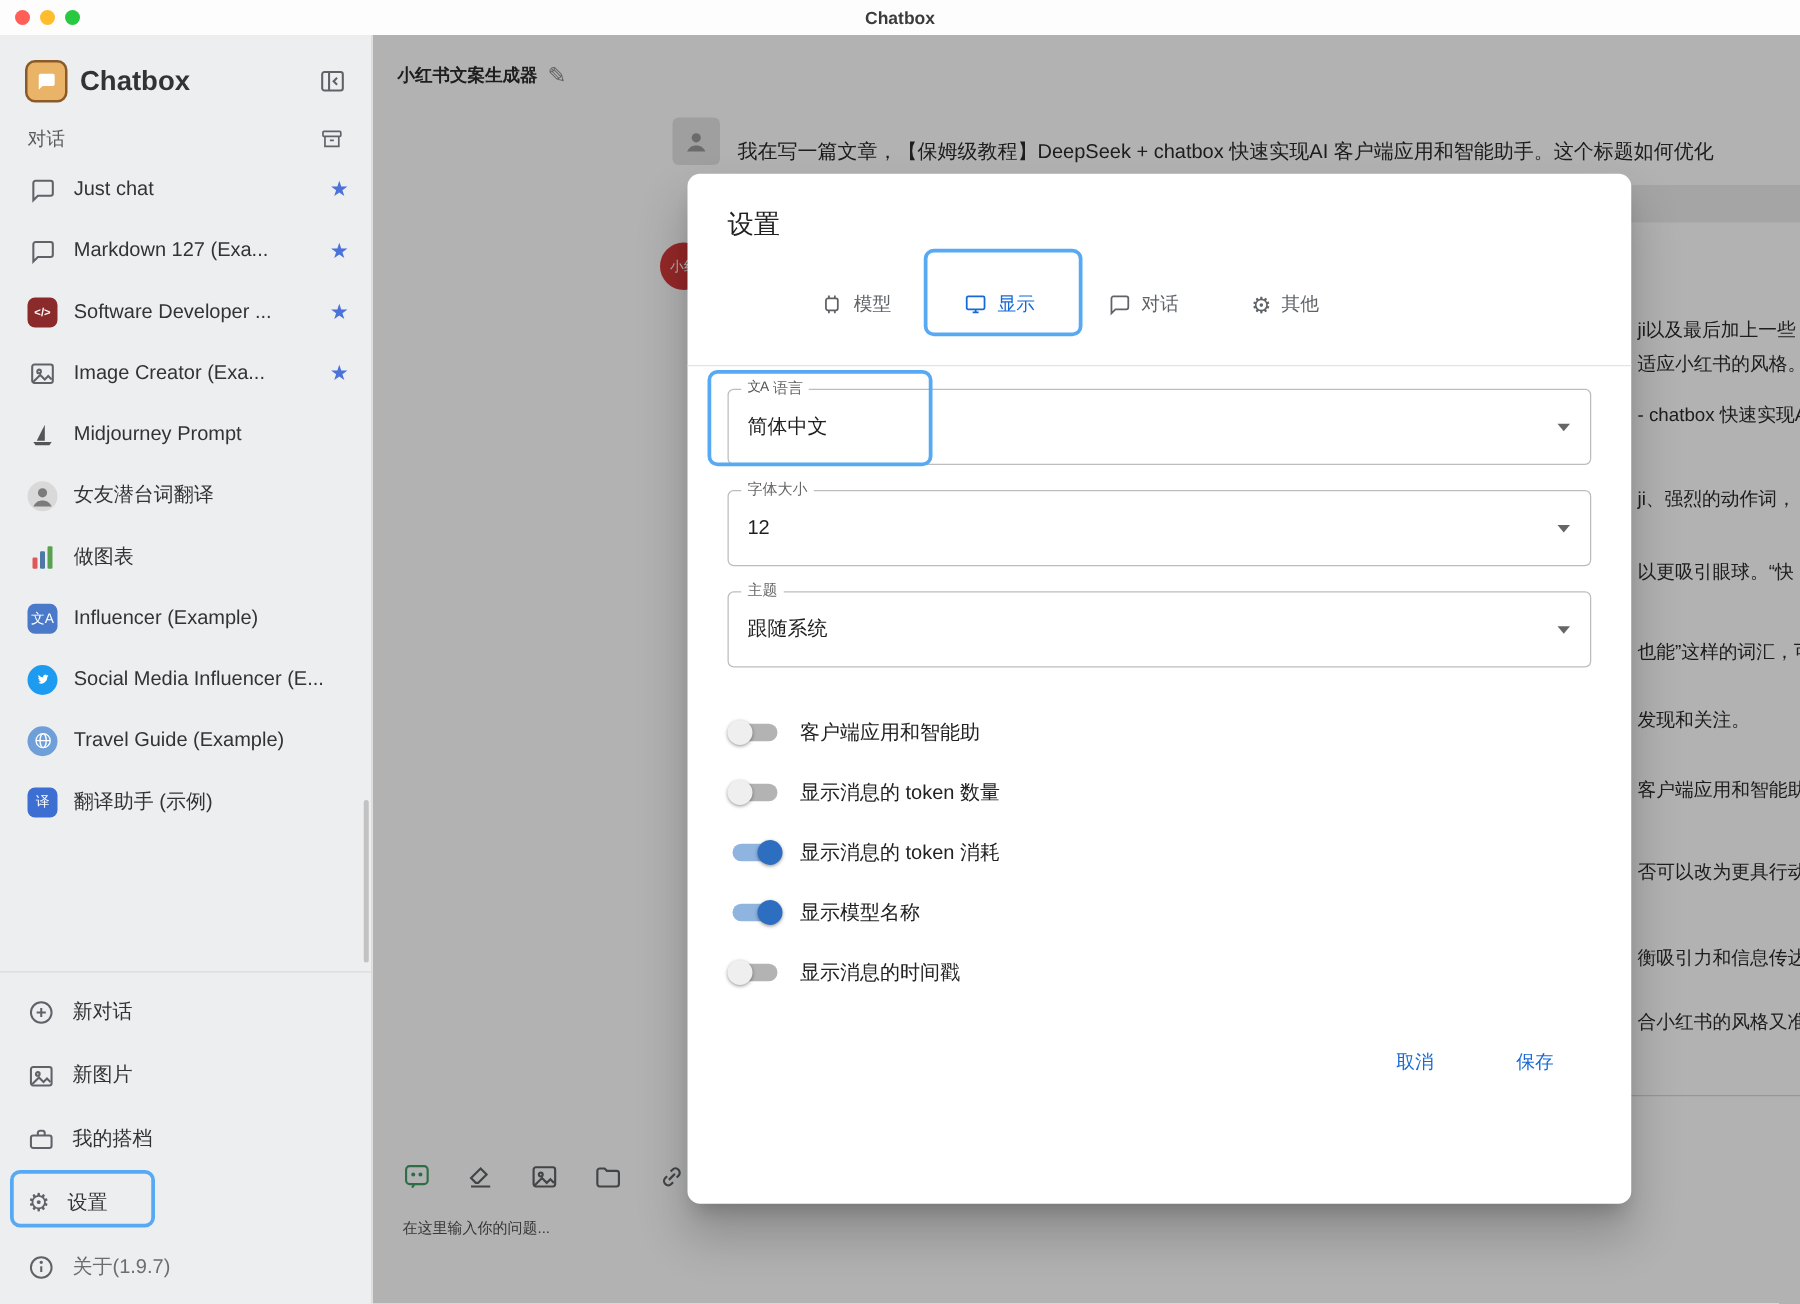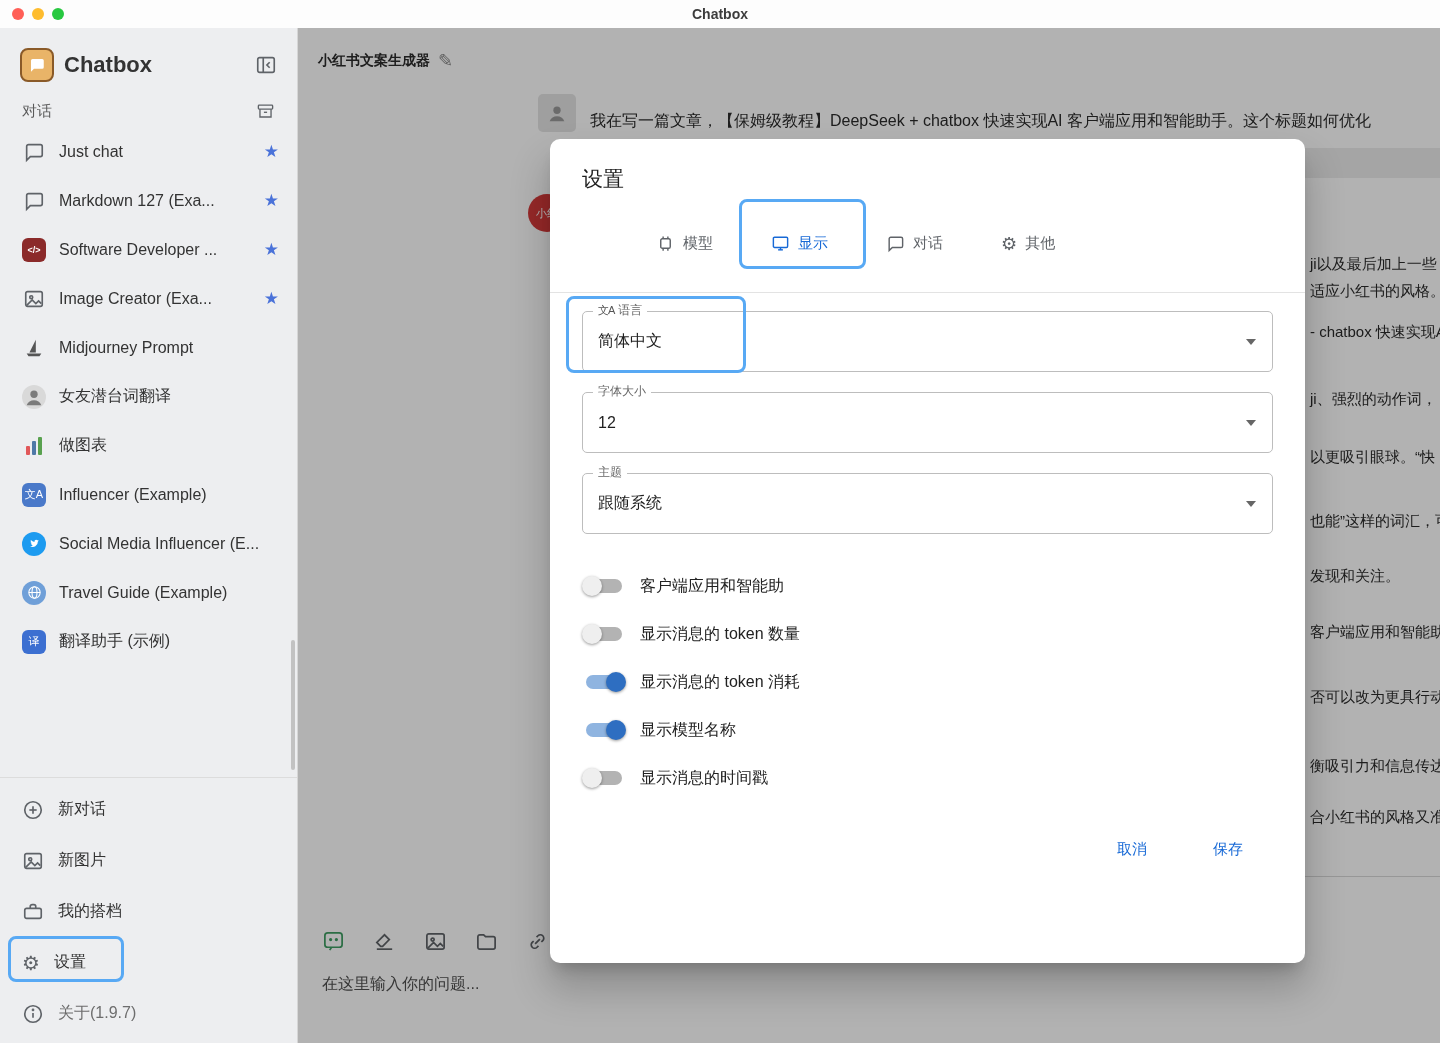--- a/index.html
+++ b/index.html
@@ -73,7 +73,7 @@
   .input-icons { position:absolute; left:24px; top:902px; display:flex; gap:28px; align-items:center; }
   .input-icons .ic { width:23px; height:23px; }
   .ic.green { color:#3f9e63; }
-  .input-placeholder { position:absolute; left:24px; top:946px; font-size:16px; color:#4f4f4f; }
+  .input-placeholder { position:absolute; left:24px; top:946px; font-size:12px; color:#4f4f4f; }
   .overlay { position:absolute; inset:0; background:rgba(0,0,0,0.30); z-index:5; }
 
   

